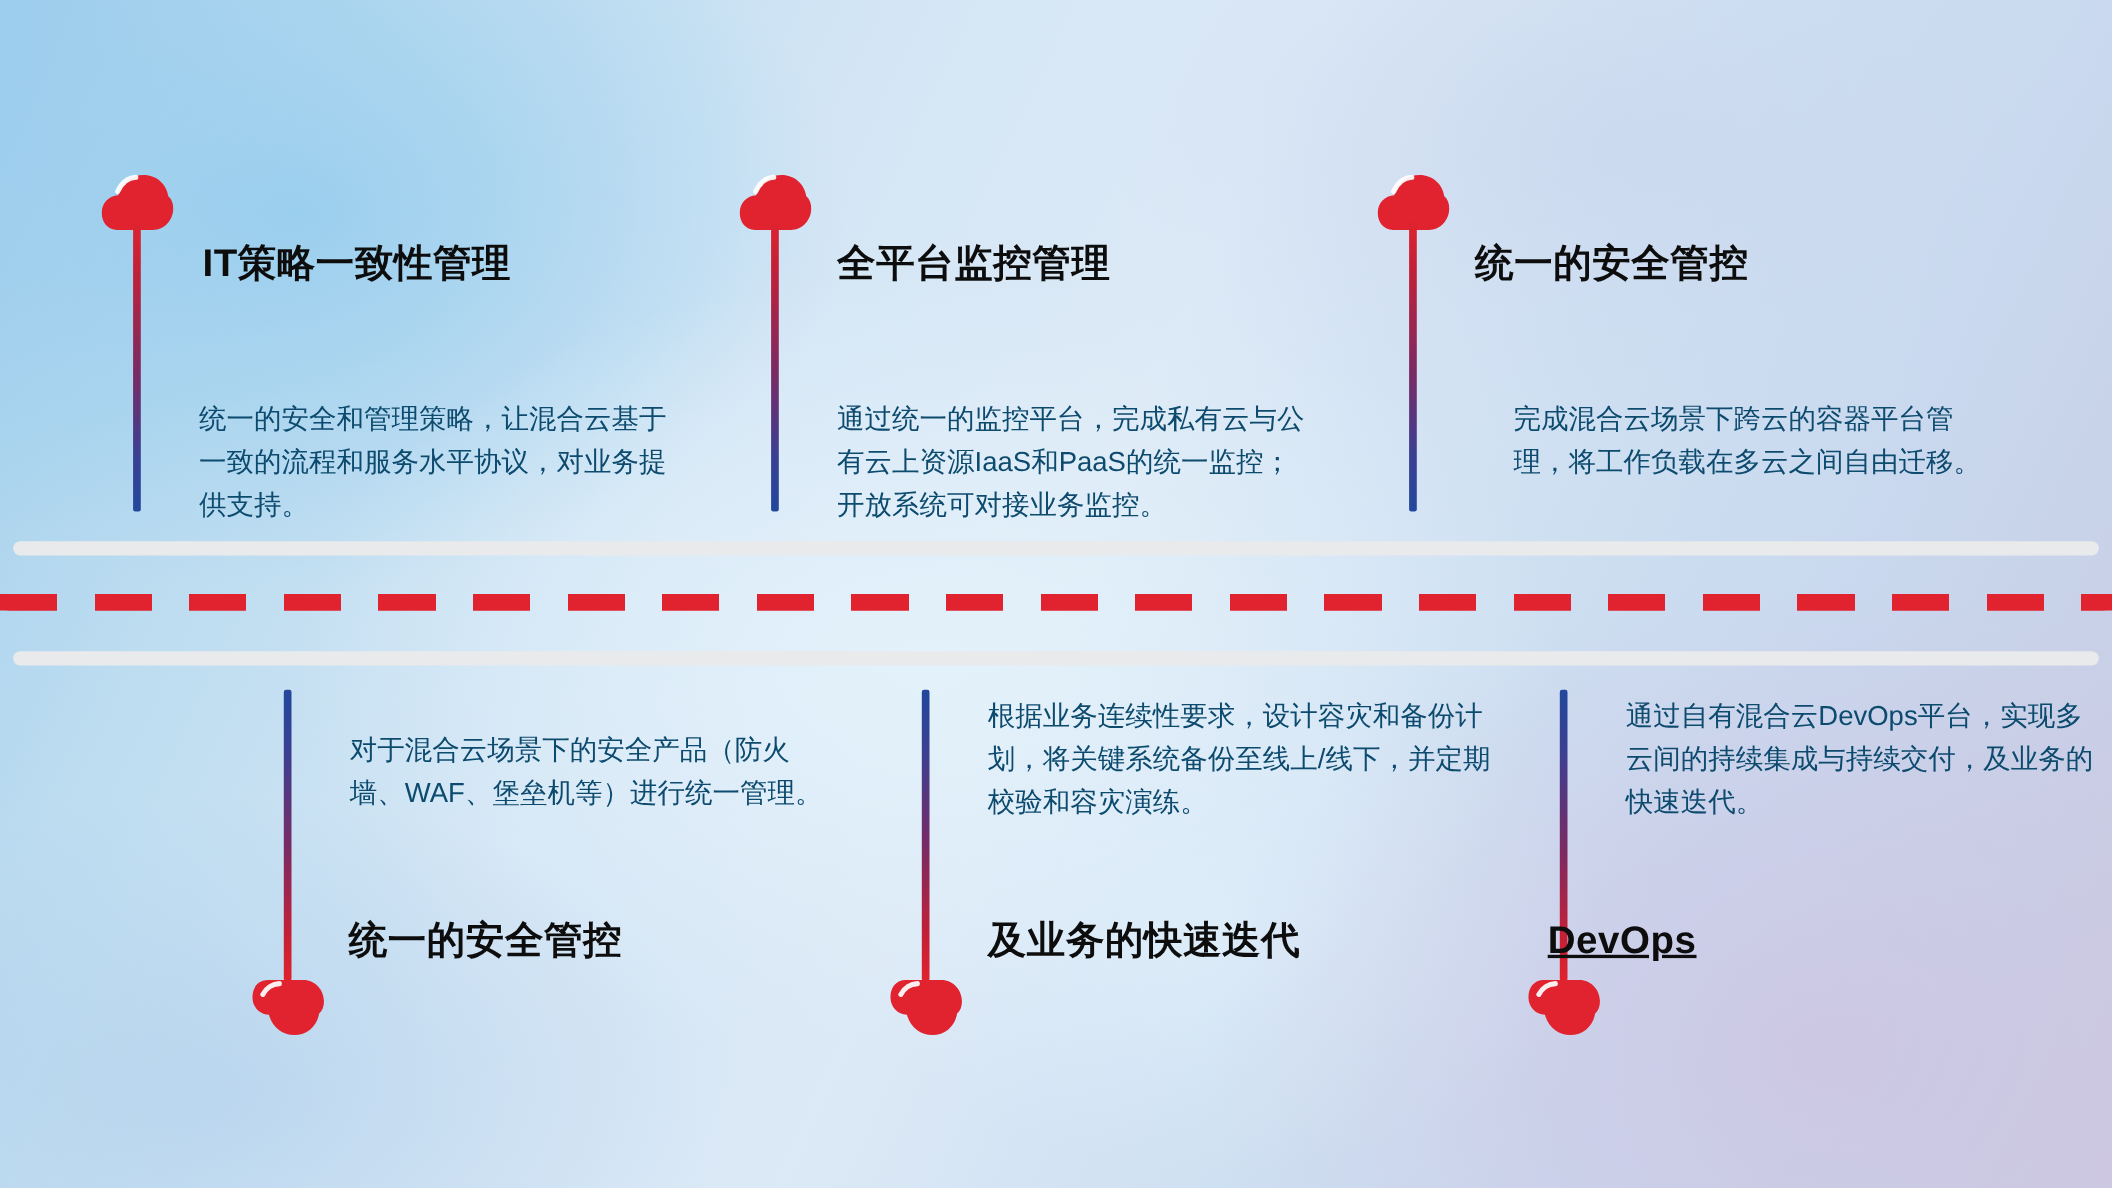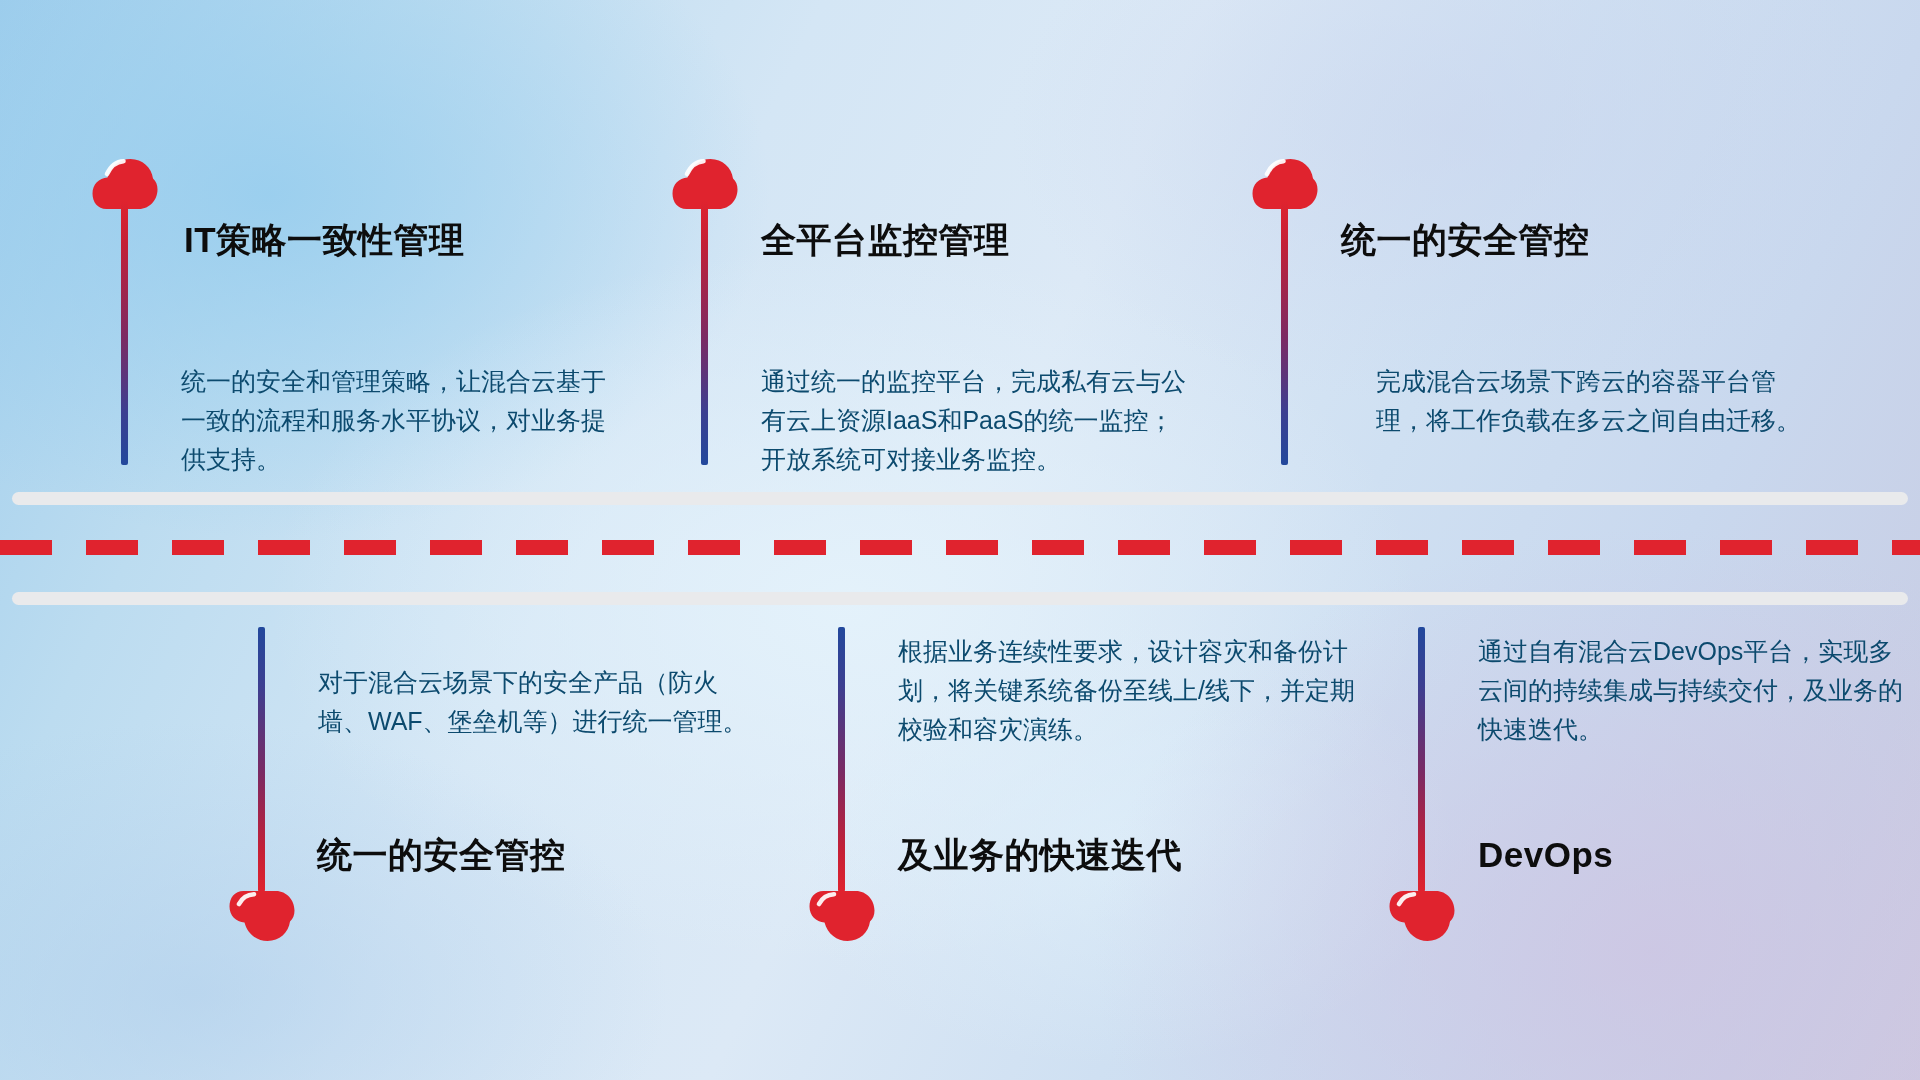--- a/index.html
+++ b/index.html
@@ -132,7 +132,7 @@
   <div class="node">
     <div class="stem up" style="left:1418px;top:627px;height:265px;"></div>
     <div class="body" style="left:1478px;top:632px;">通过自有混合云DevOps平台，实现多云间的持续集成与持续交付，及业务的快速迭代。</div>
-    <div class="heading" style="left:1478px;top:837px;">DevOps</div>
+    <div class="heading" style="left:1407px;top:837px;text-decoration:underline;">DevOps</div>
     <div class="cloud" style="left:1389px;top:890px;">
       <svg viewBox="0 0 66 52">
         <path d="M14.5 1 C5.5 1 0.5 8 0.5 16.5 C0.5 25.5 7 32 15.5 32.5 C18.5 44 28 51 38.5 51 C50.5 51 59.5 42.5 61 31.5 C64 29 65.5 25 65.5 20.5 C65.5 10 57.5 1 47 1 Z" fill="#e0232e"></path>

